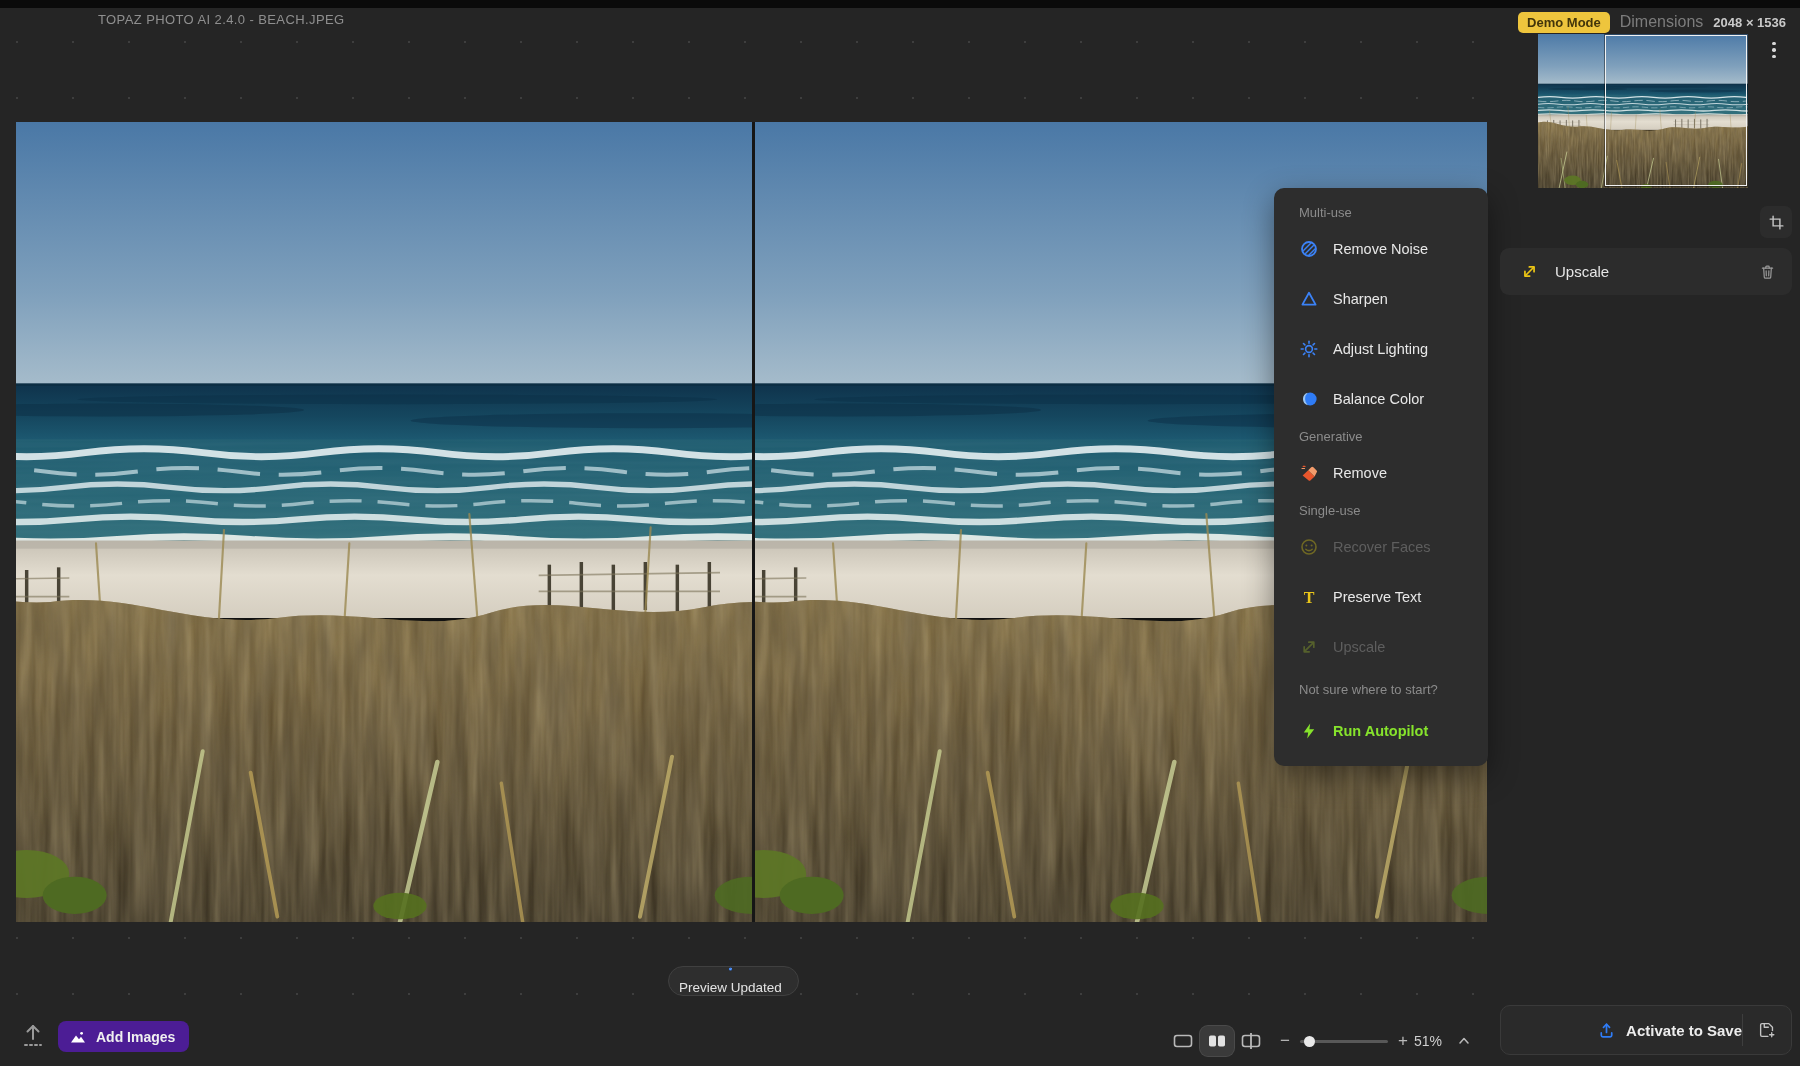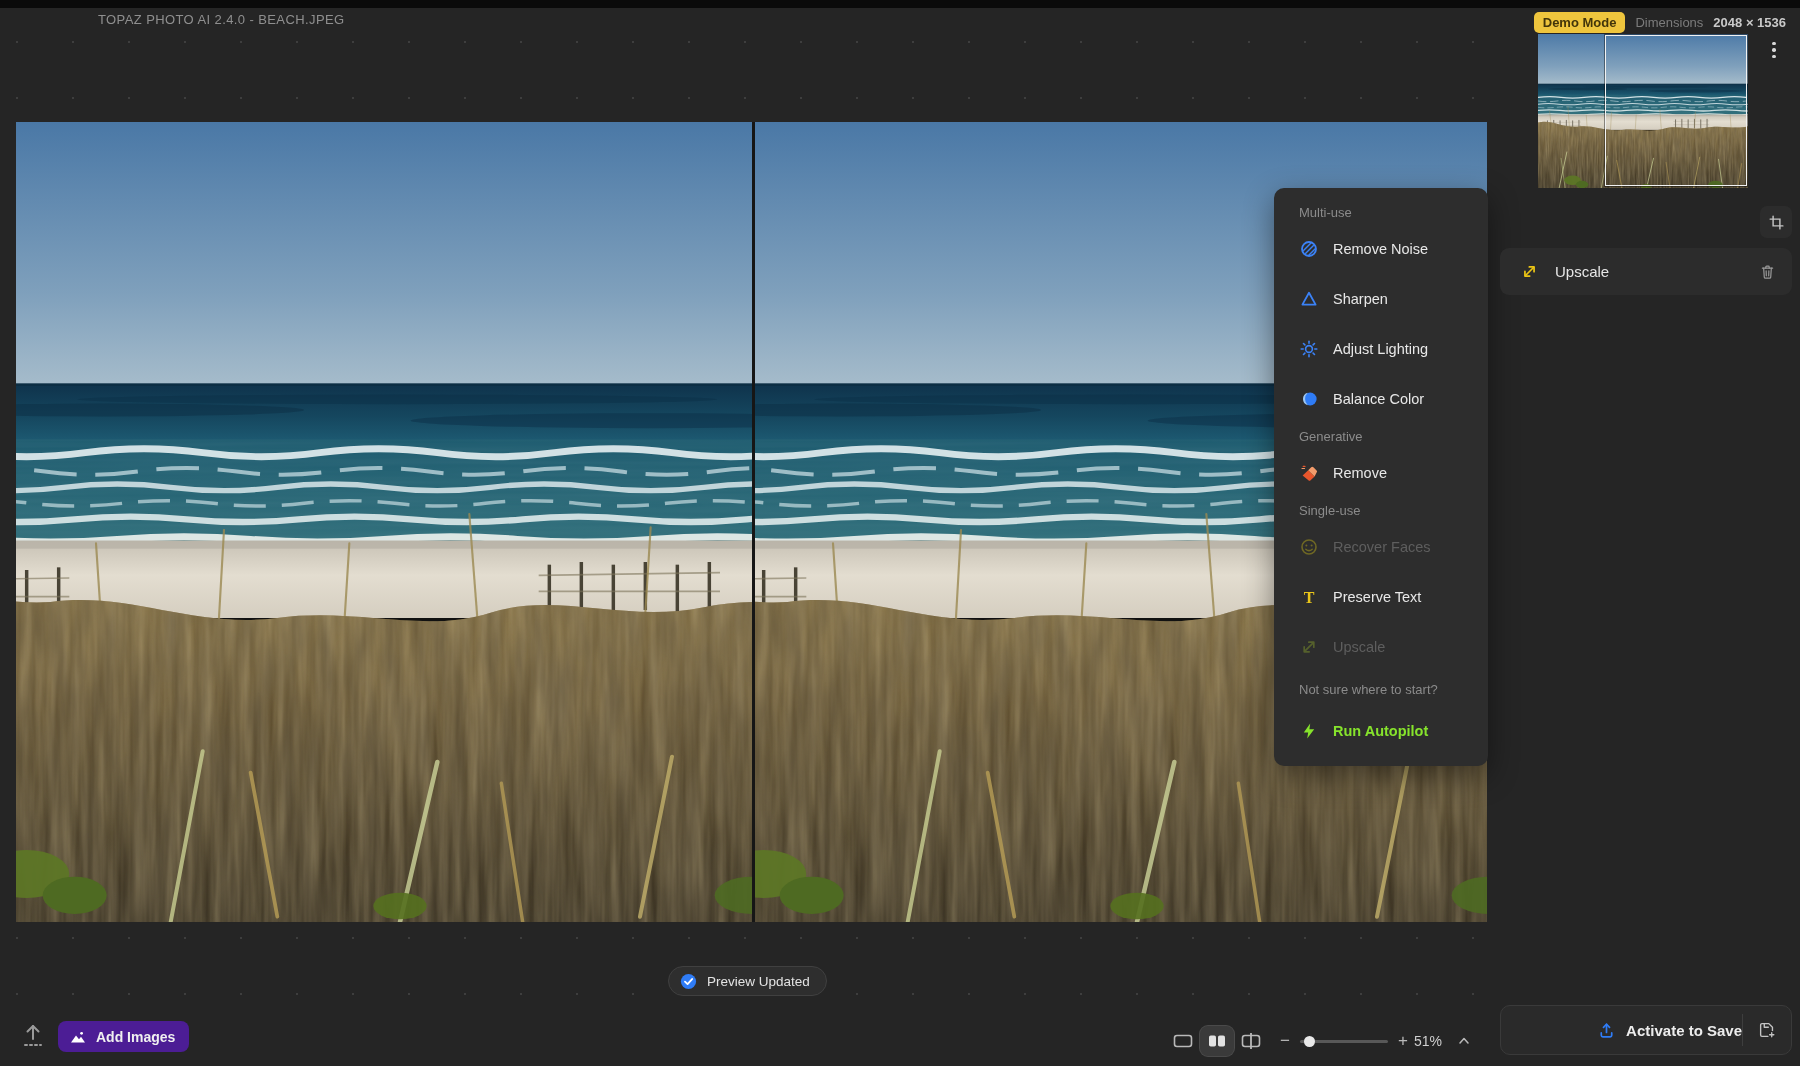--- a/index.html
+++ b/index.html
@@ -13,7 +13,7 @@
   .app-title { position:absolute; left:98px; top:4px; font-size:13px; font-weight:400; letter-spacing:.4px; color:#8f8f8f; }
   .tb-right { position:absolute; right:14px; top:0; height:28px; display:flex; align-items:center; gap:10px; }
   .demo-badge { background:#eec53d; color:#42350a; font-size:13px; font-weight:700; padding:3px 9px; border-radius:5px;margin-left:8px; }
-  .dim-label { color:#7c7c7c; font-size:13px; }
+  .dim-label { color:#7c7c7c; font-size:16px; }
   .dim-value { color:#c9c9c9; font-size:13px; font-weight:600; }
 
   

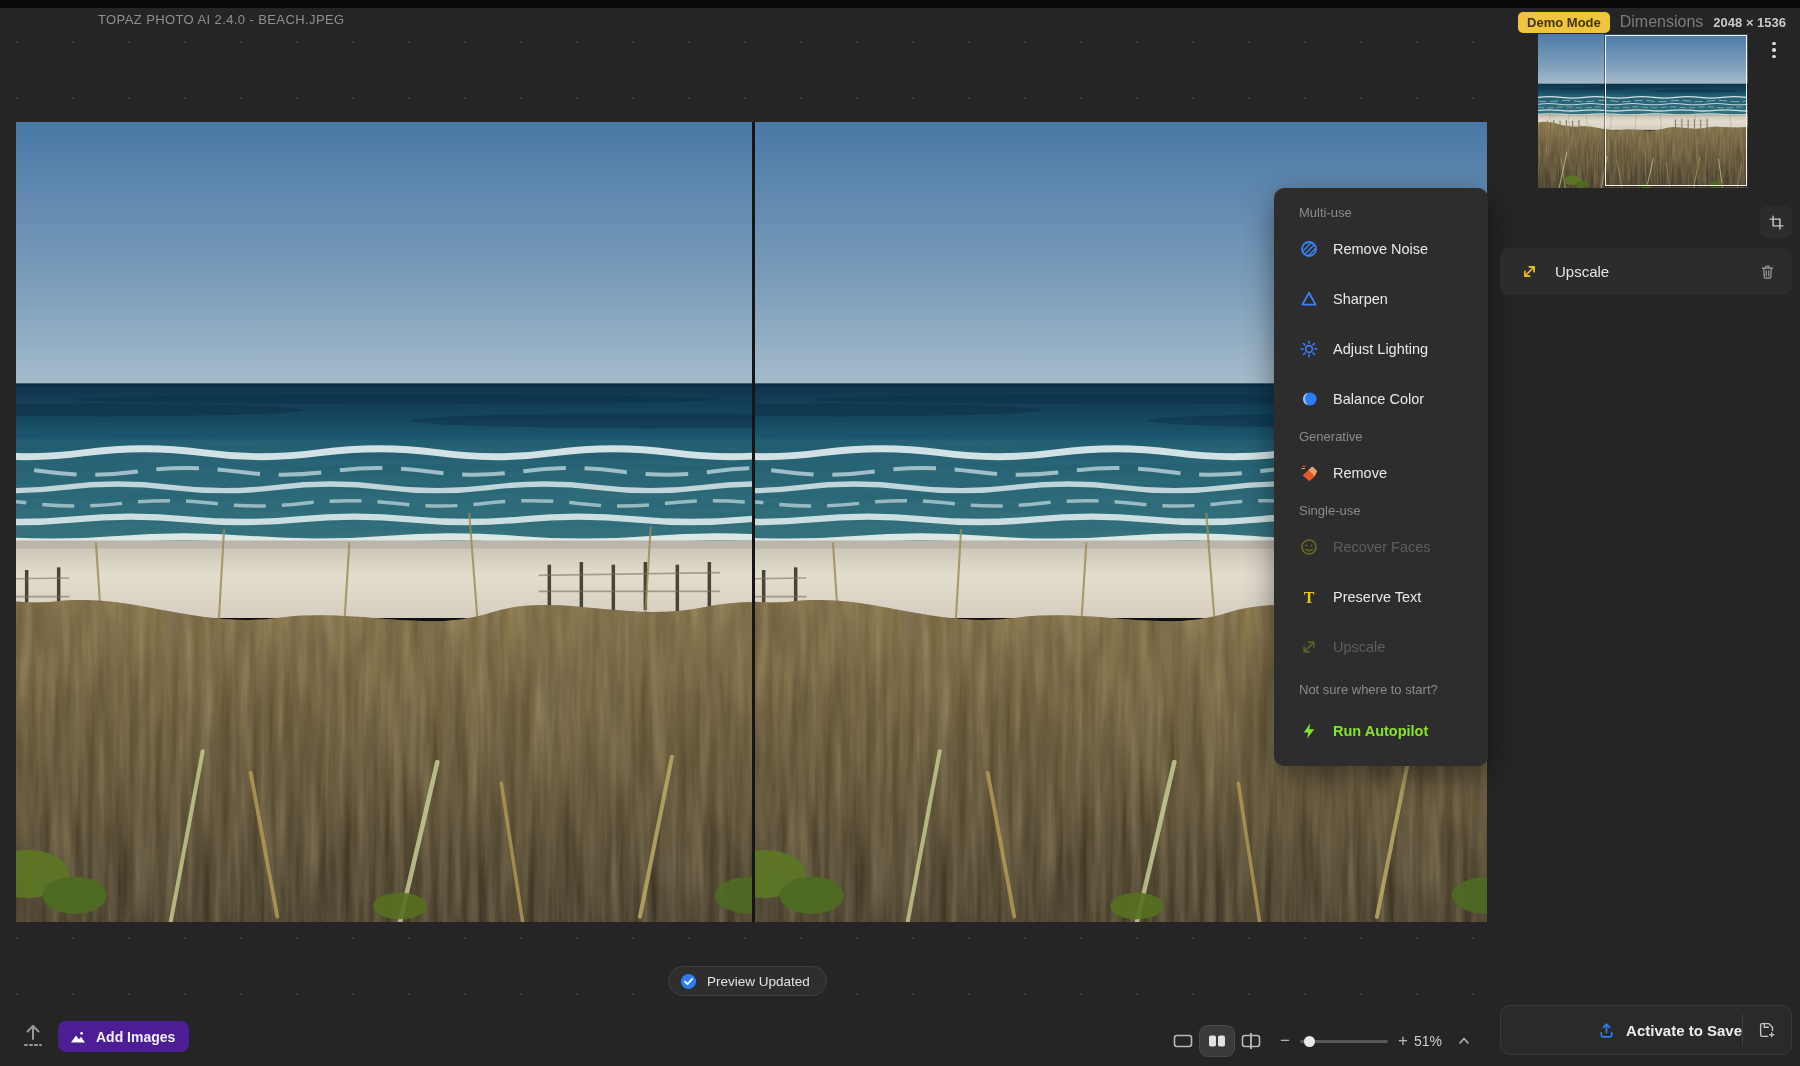--- a/index.html
+++ b/index.html
@@ -56,7 +56,7 @@
 
   
   .pill { position:absolute; left:668px; top:966px; height:30px; border-radius:15px; background:#2e2e2e; border:1px solid #404040;
-    display:flex; align-items:center; gap:9px; padding:0 16px 0 10px; color:#e3e3e3; font-size:13.5px; }
+    display:flex; align-items:center; gap:9px; padding:0 16px 0 10px; color:#e3e3e3; font-size:13.5px;flex-direction:column; }
 
   
   .upload-corner { position:absolute; left:20px; top:1021px; width:26px; height:30px; cursor:pointer; }

